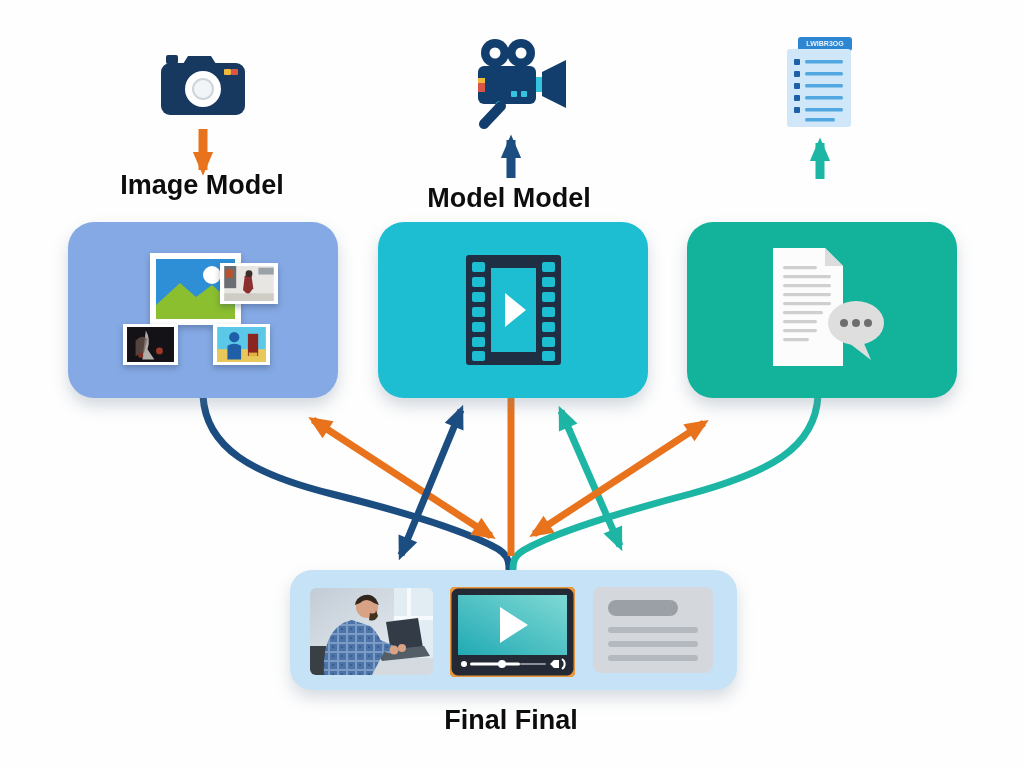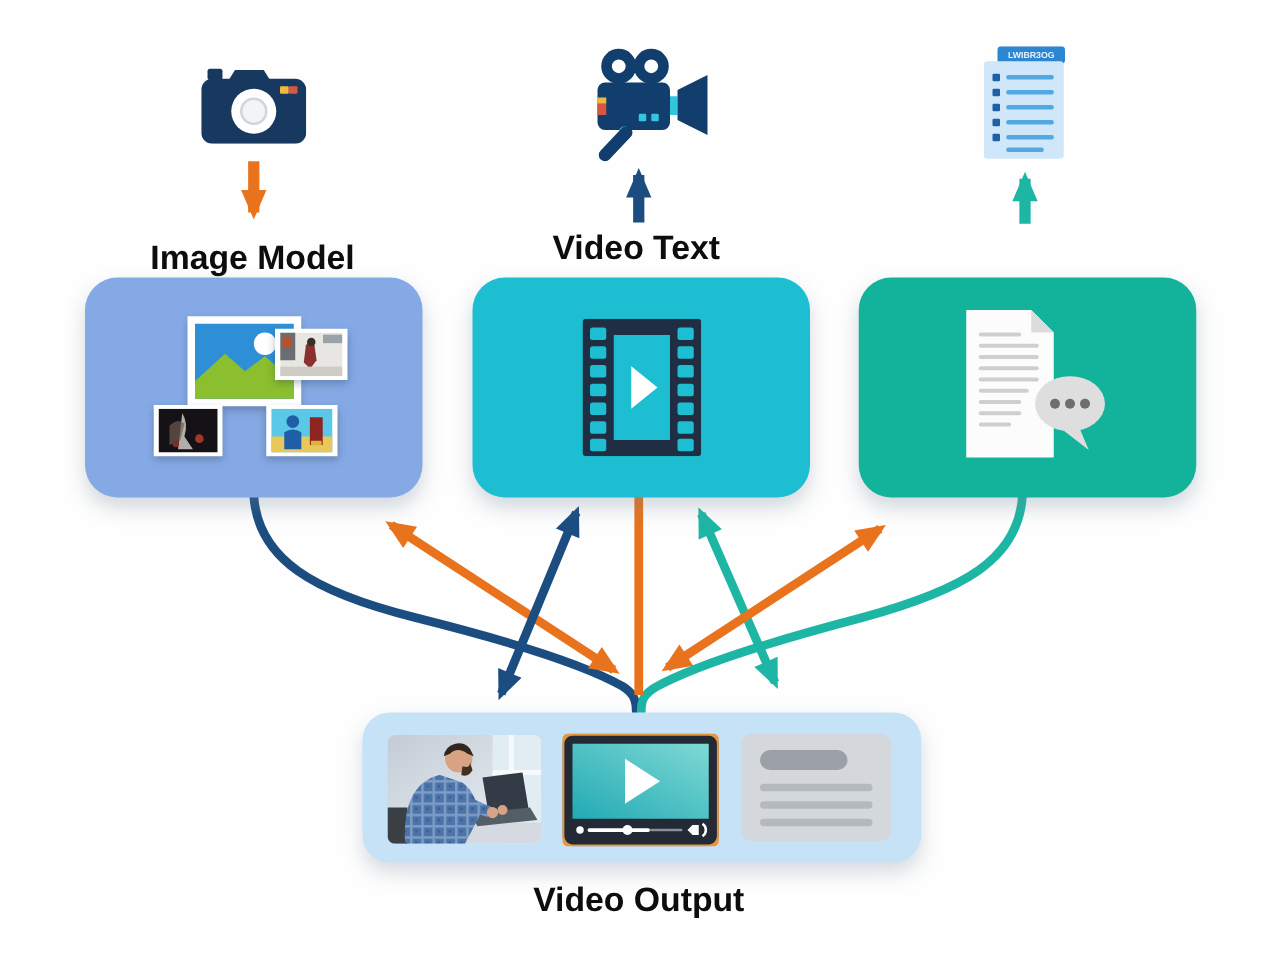--- a/index.html
+++ b/index.html
@@ -81,7 +81,7 @@
     </g>
   </svg>
 
-  <div class="model-label" style="left:62px;top:191px;width:280px">Image Model</div>
+  <div class="model-label" style="left:62px;top:170px;width:280px">Image Model</div>
   <div class="model-label" style="left:369px;top:183px;width:280px">Video Text</div>
 
   <svg class="abs" style="left:0;top:0" width="1024" height="768" viewBox="0 0 1024 768">

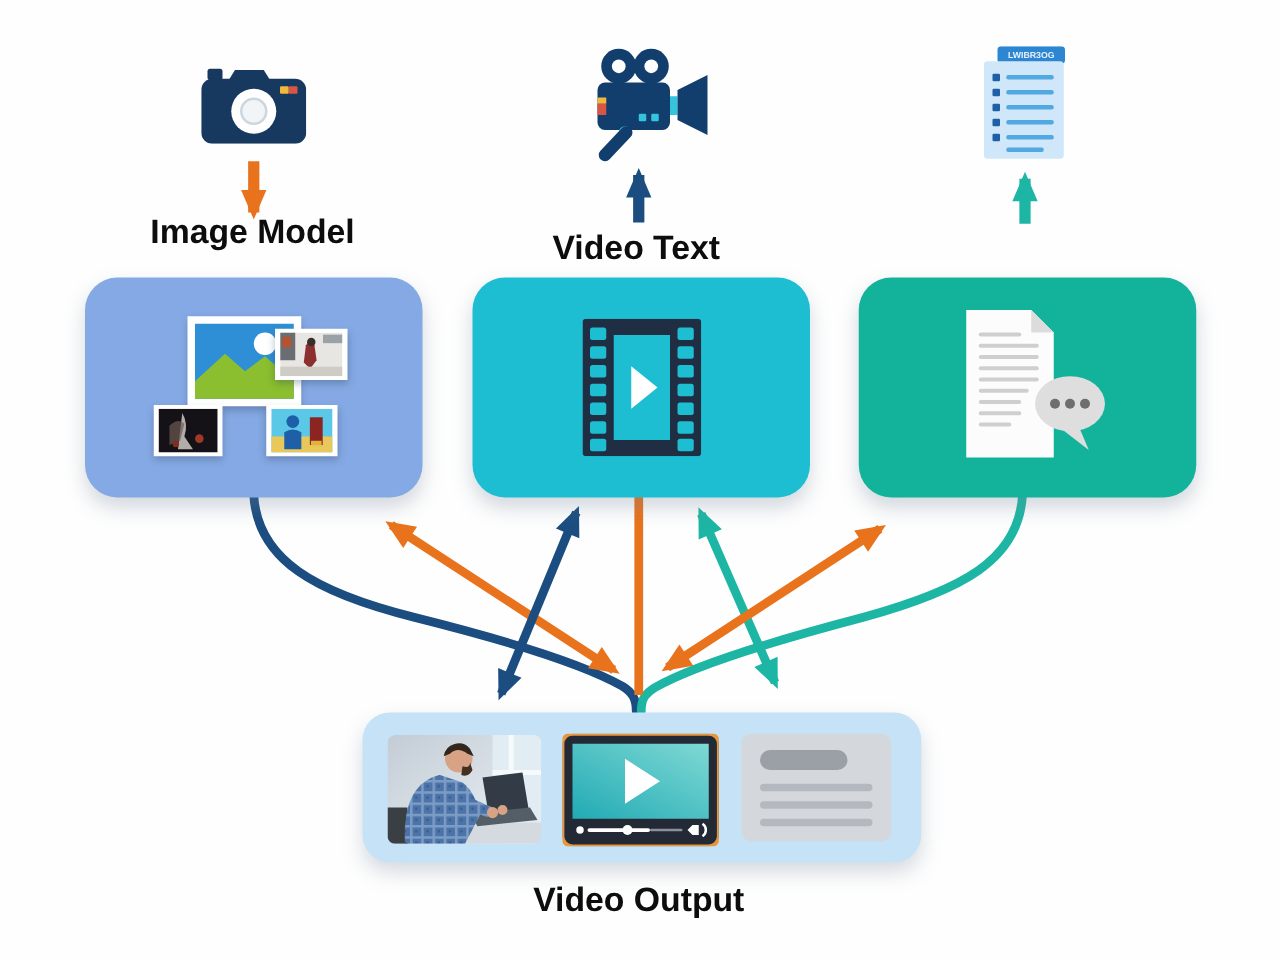--- a/index.html
+++ b/index.html
@@ -82,7 +82,7 @@
   </svg>
 
   <div class="model-label" style="left:62px;top:170px;width:280px">Image Model</div>
-  <div class="model-label" style="left:369px;top:183px;width:280px">Video Text</div>
+  <div class="model-label" style="left:369px;top:183px;width:280px">Model Model</div>
 
   <svg class="abs" style="left:0;top:0" width="1024" height="768" viewBox="0 0 1024 768">
     <defs>

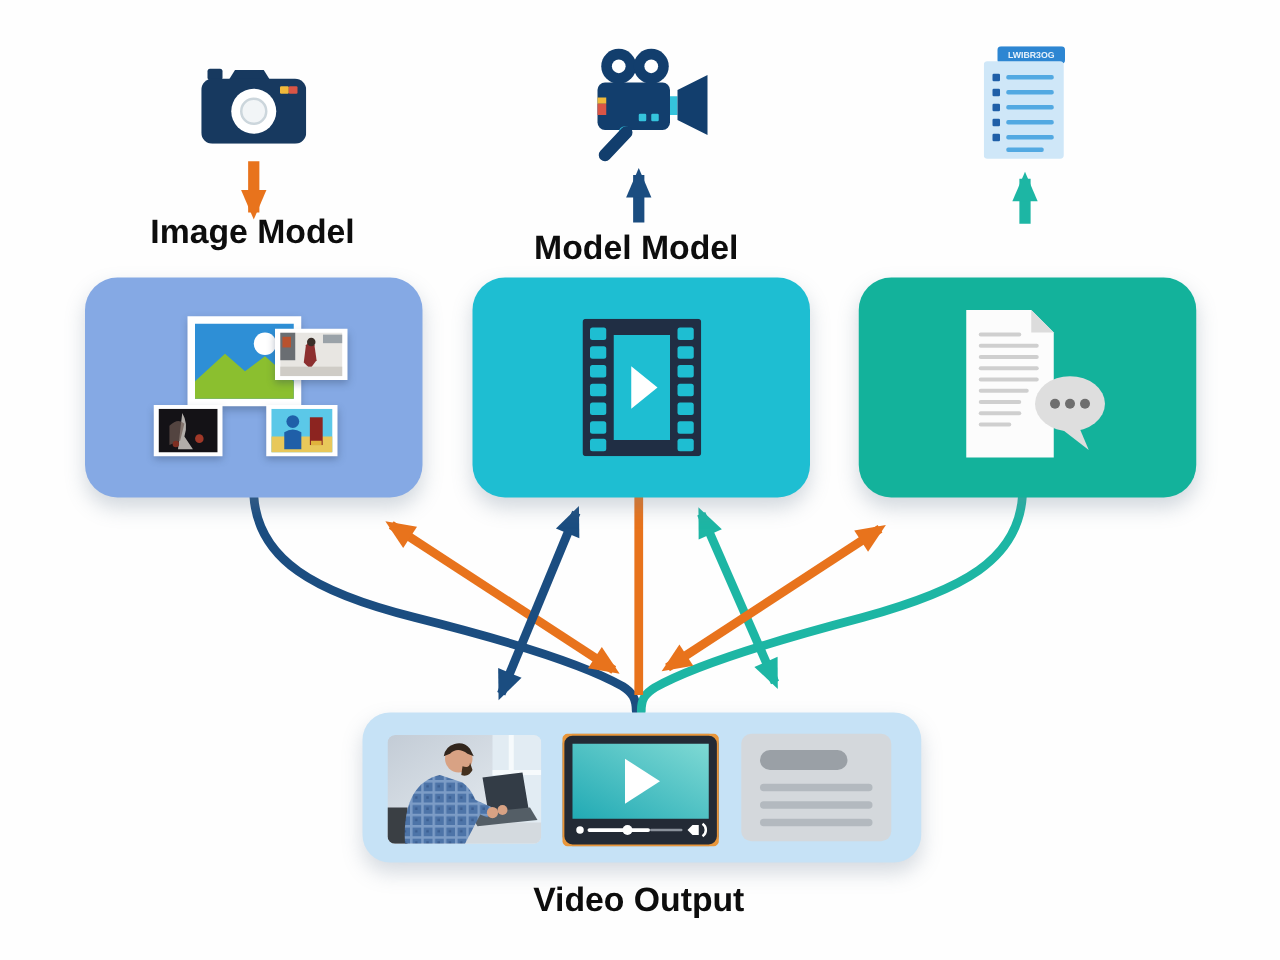--- a/index.html
+++ b/index.html
@@ -262,7 +262,7 @@
     </div>
   </div>
 
-  <div class="model-label" style="left:361px;top:705px;width:300px">Video Output</div>
+  <div class="model-label" style="left:361px;top:705px;width:300px">Final Final</div>
 
 </div>
 

